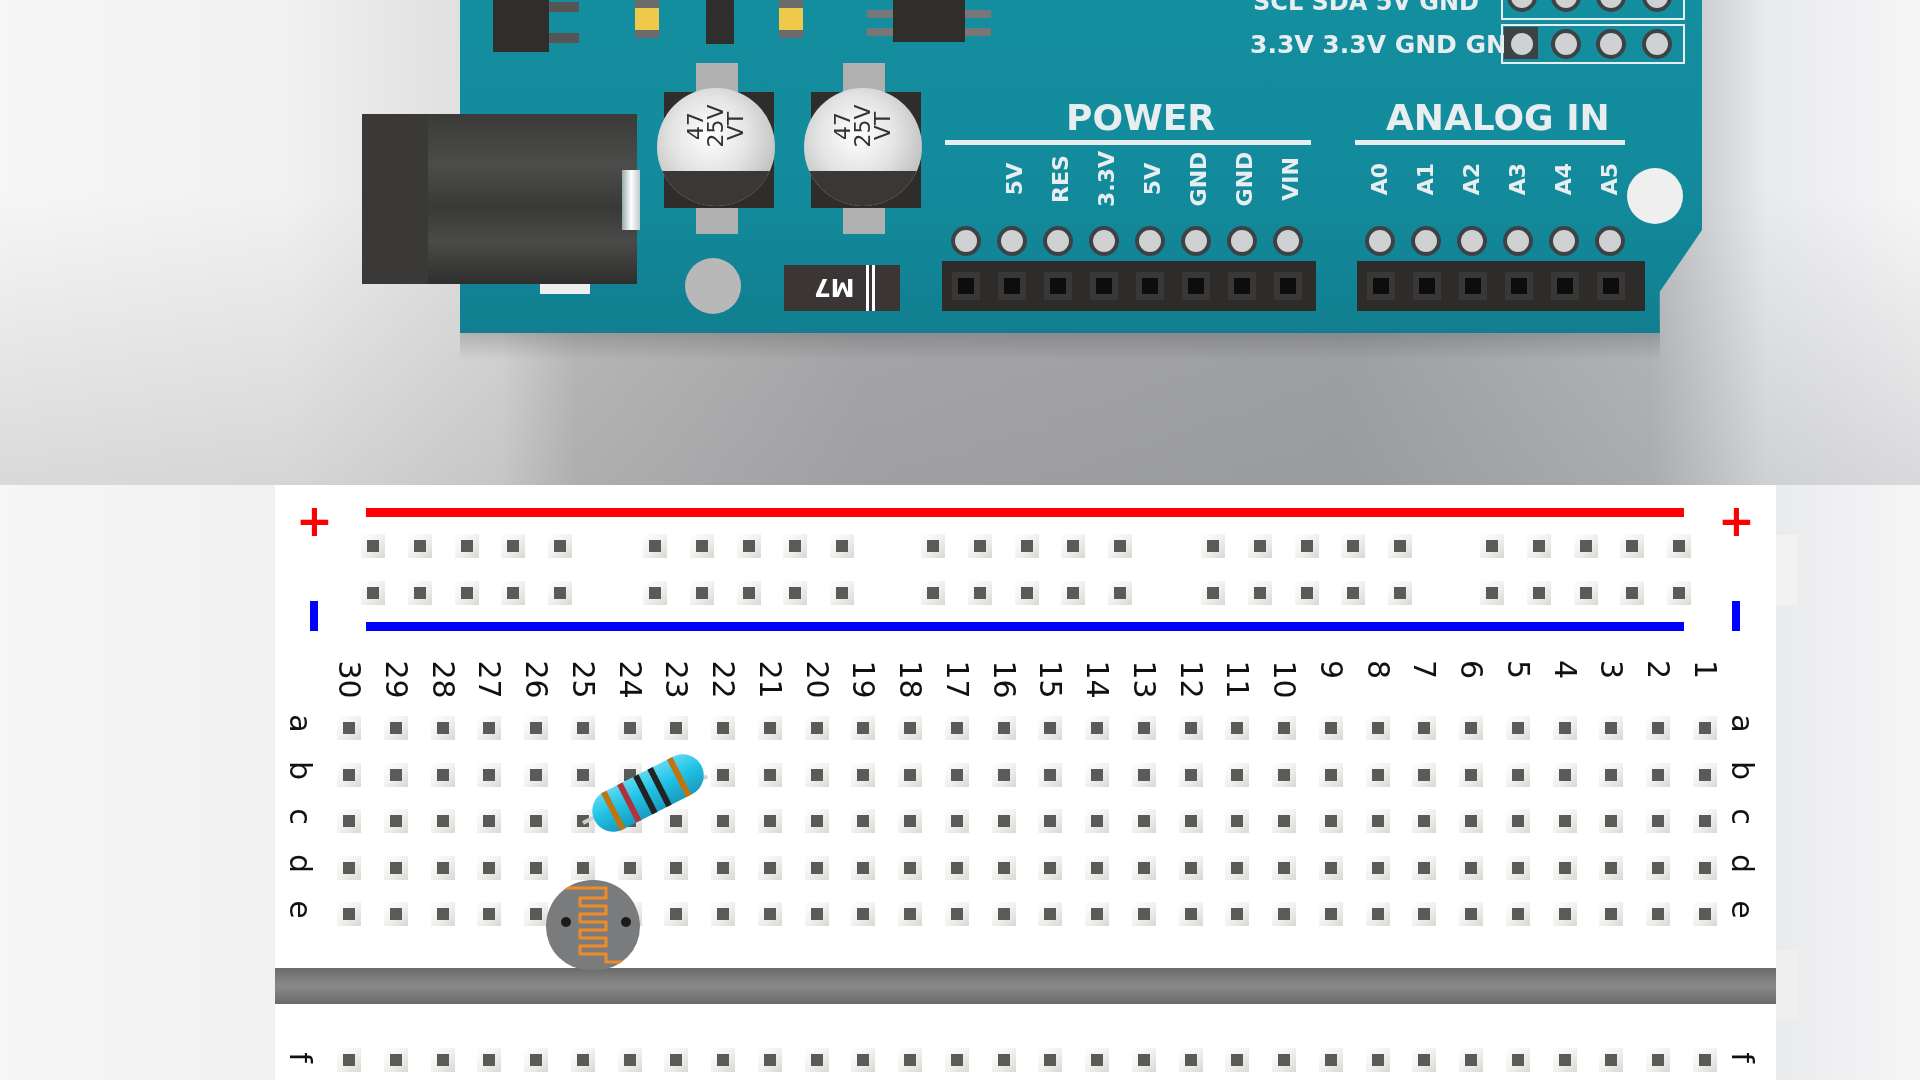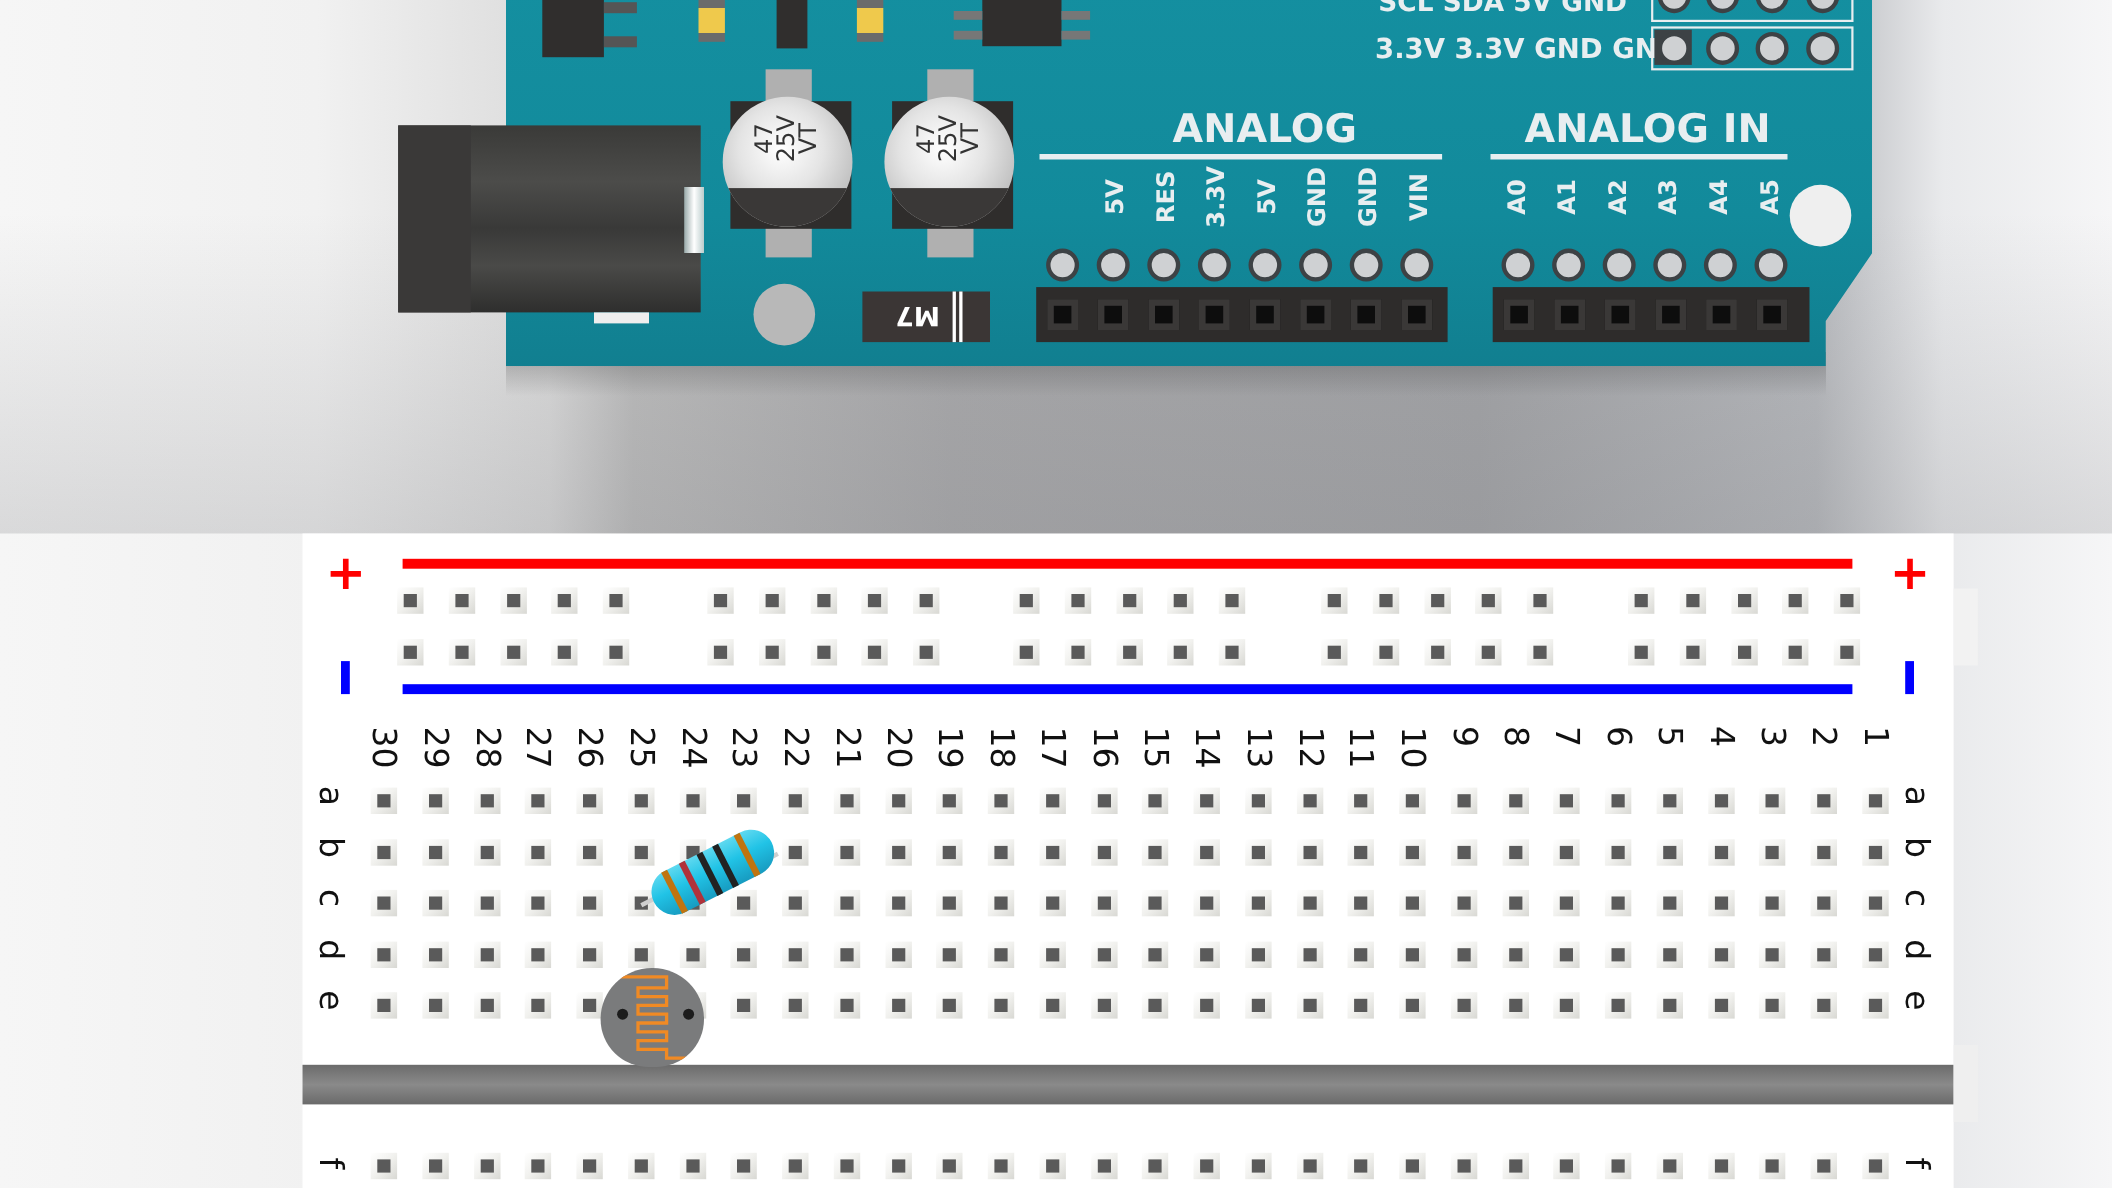--- a/index.html
+++ b/index.html
@@ -118,7 +118,7 @@
 <div class="pad" style="left:1596px;top:-18px;"></div>
 <div class="pad" style="left:1642px;top:-18px;"></div>
 
-<div class="silk" style="left:1066px;top:97px;font-size:36px;">ANALOG</div>
+<div class="silk" style="left:1066px;top:97px;font-size:36px;">POWER</div>
 <div class="abs" style="left:945px;top:140px;width:366px;height:5px;background:#e8eef0;"></div>
 <div class="pinlbl" style="left:985px;top:166px;">5V</div>
 <div class="pinlbl" style="left:1031px;top:166px;">RES</div>

